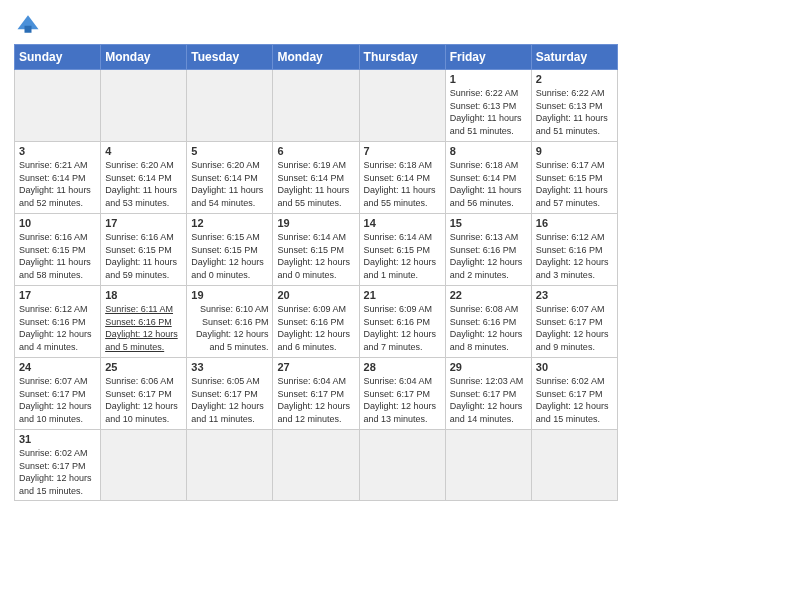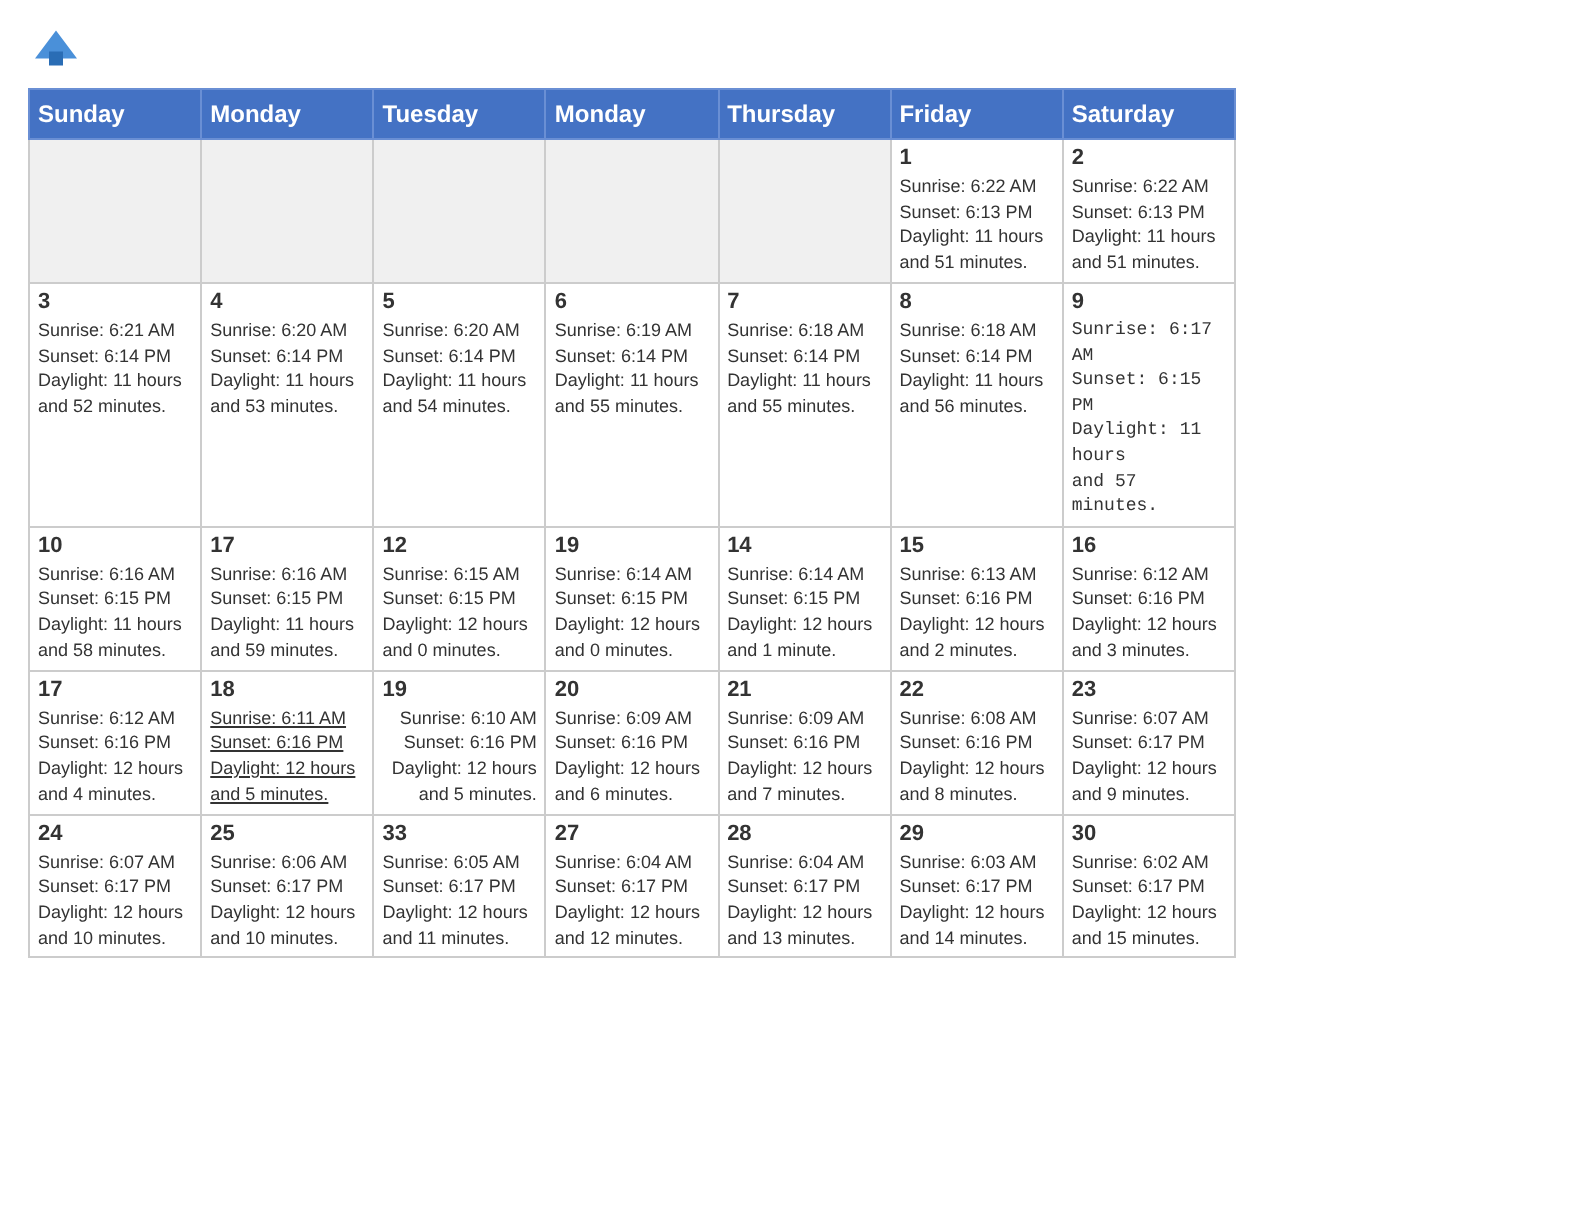--- a/index.html
+++ b/index.html
@@ -192,7 +192,7 @@
           </td>
           <td>
             <span class="day-num">9</span>
-            <div class="day-info" style="white-space: pre-line; font-family: Liberation Mono, monospace;">Sunrise: 6:17 AM
+            <div class="day-info" style="white-space: pre-line;">Sunrise: 6:17 AM
 Sunset: 6:15 PM
 Daylight: 11 hours
 and 57 minutes.</div>

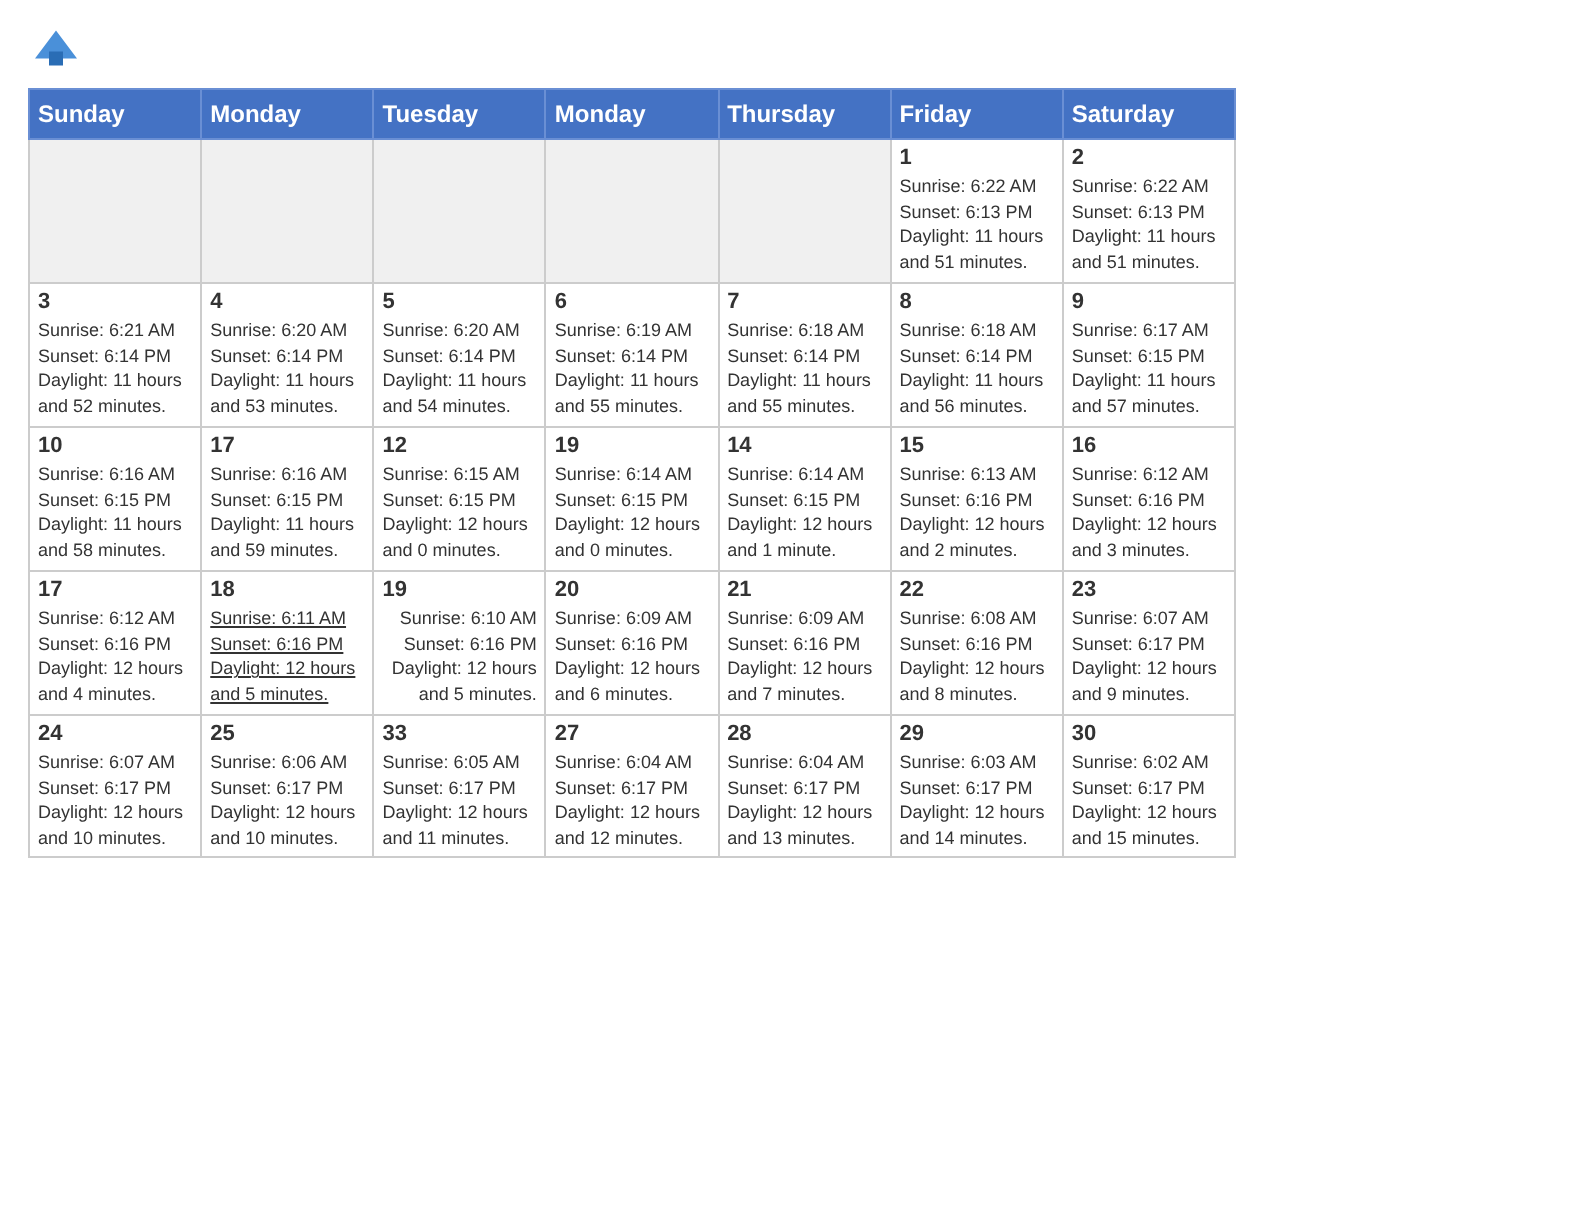--- a/index.html
+++ b/index.html
@@ -338,7 +338,7 @@
           </td>
           <td>
             <span class="day-num">29</span>
-            <div class="day-info" style="white-space: pre-line;">Sunrise: 6:03 AM
+            <div class="day-info" style="white-space: pre-line;">Sunrise: 12:03 AM
 Sunset: 6:17 PM
 Daylight: 12 hours
 and 14 minutes.</div>

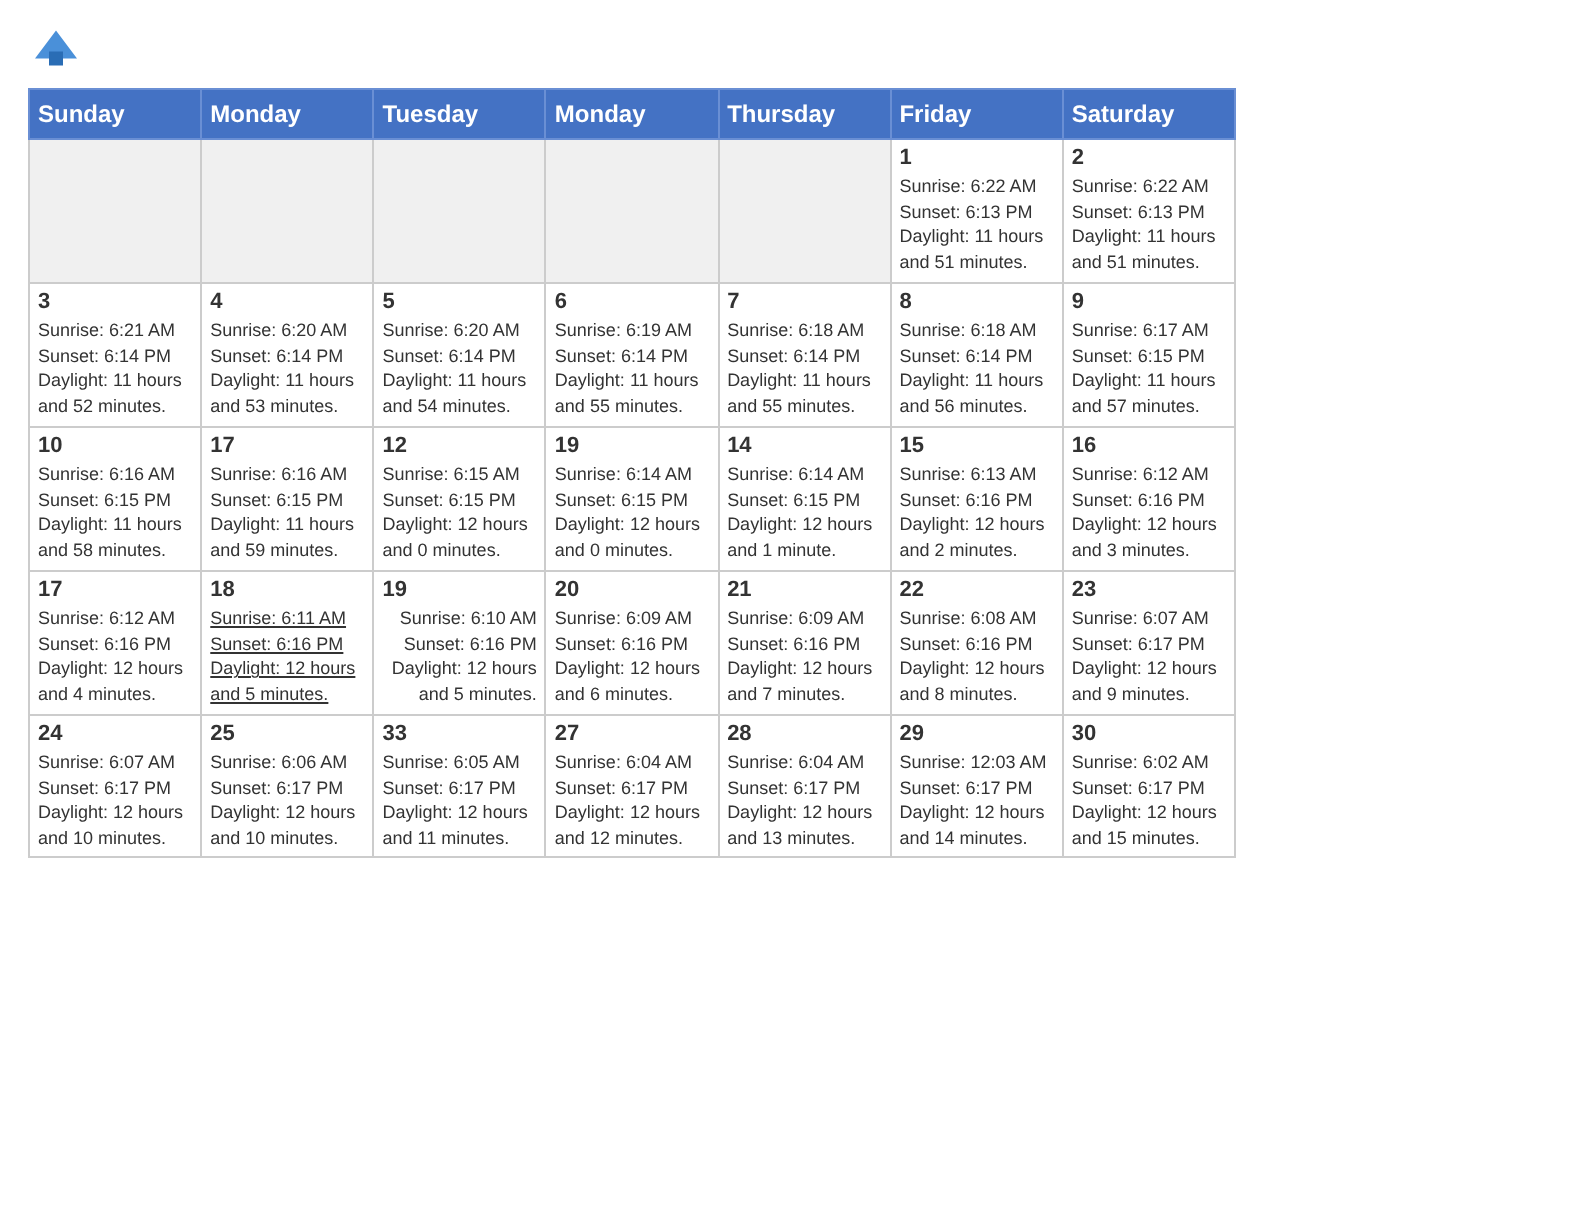--- a/index.html
+++ b/index.html
@@ -351,6 +351,21 @@
 and 15 minutes.</div>
           </td>
         </tr>
+        <tr>
+          <td>
+            <span class="day-num">31</span>
+            <div class="day-info" style="white-space: pre-line;">Sunrise: 6:02 AM
+Sunset: 6:17 PM
+Daylight: 12 hours
+and 15 minutes.</div>
+          </td>
+          <td class="empty"></td>
+          <td class="empty"></td>
+          <td class="empty"></td>
+          <td class="empty"></td>
+          <td class="empty"></td>
+          <td class="empty"></td>
+        </tr>
       </tbody>
   </table>
 </div>

